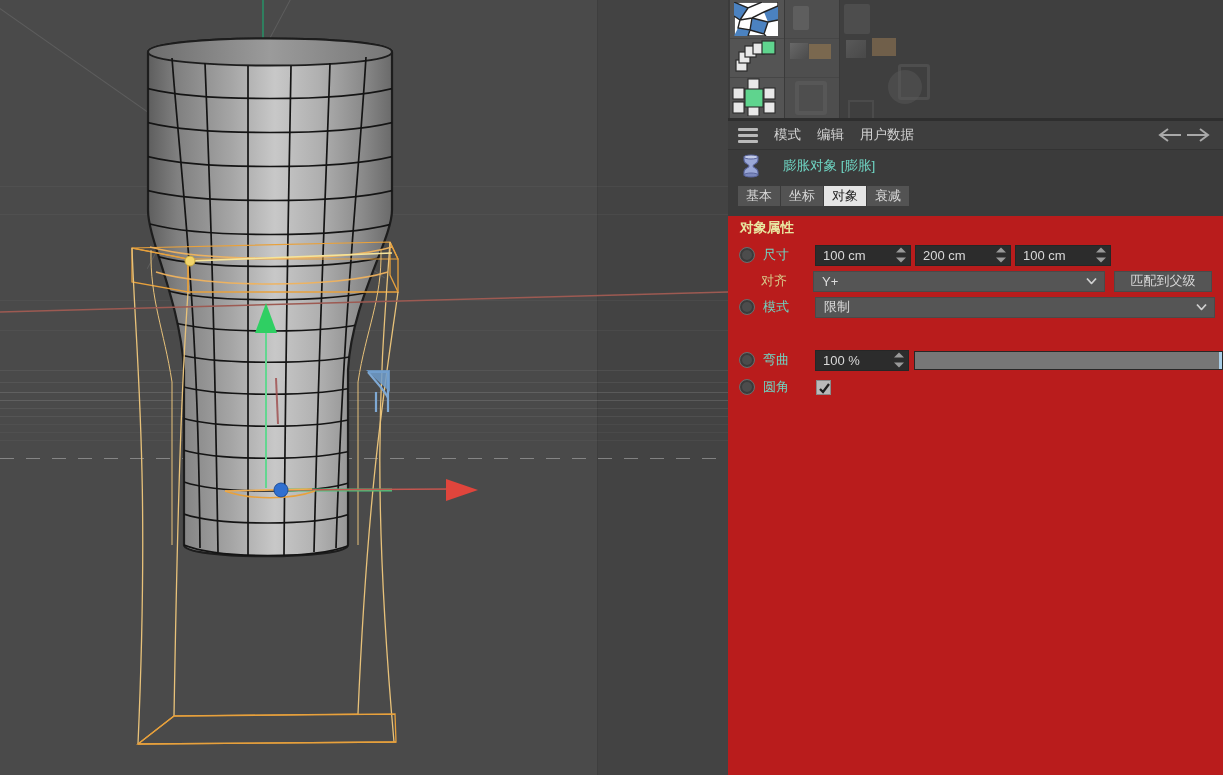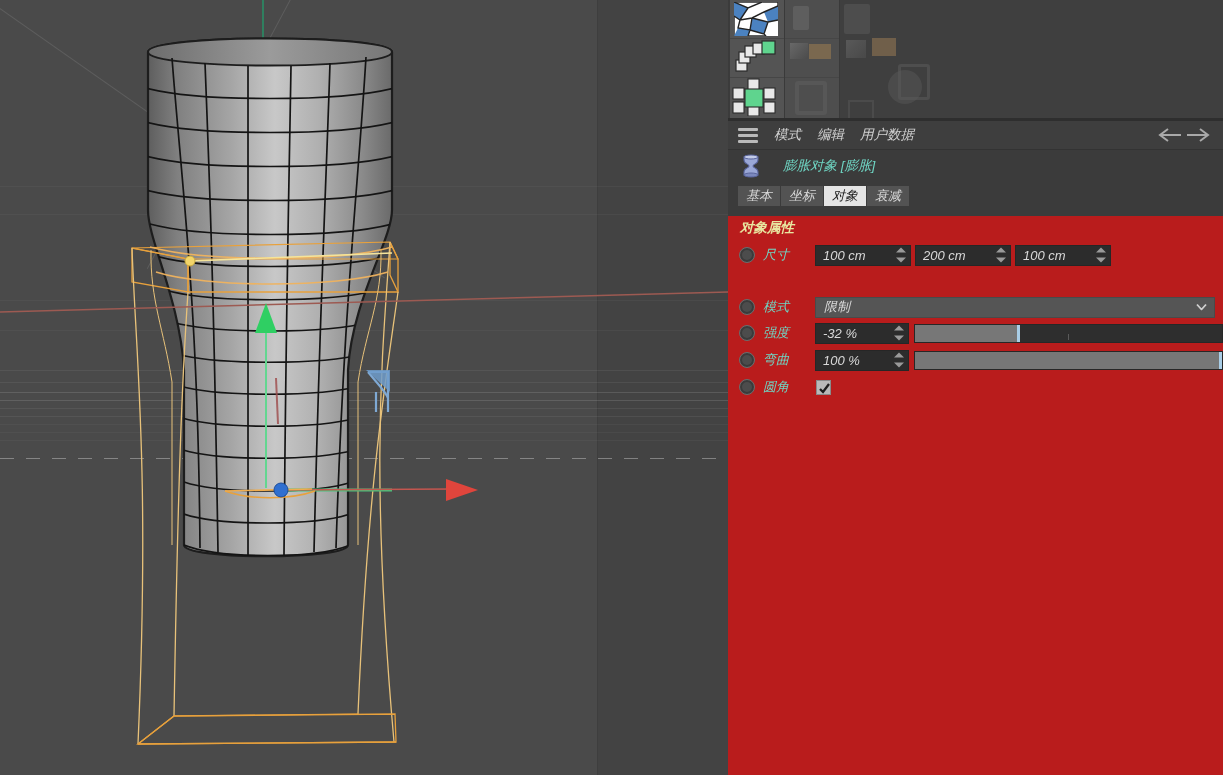--- a/index.html
+++ b/index.html
@@ -9,7 +9,7 @@
     font-size:13px;color:#c8c8c8;
     -webkit-font-smoothing:antialiased;
   }
-  #app{position:relative;width:1026px;height:775px;font-style:italic;}
+  #app{position:relative;width:1026px;height:775px;}
 
   
   #viewport{

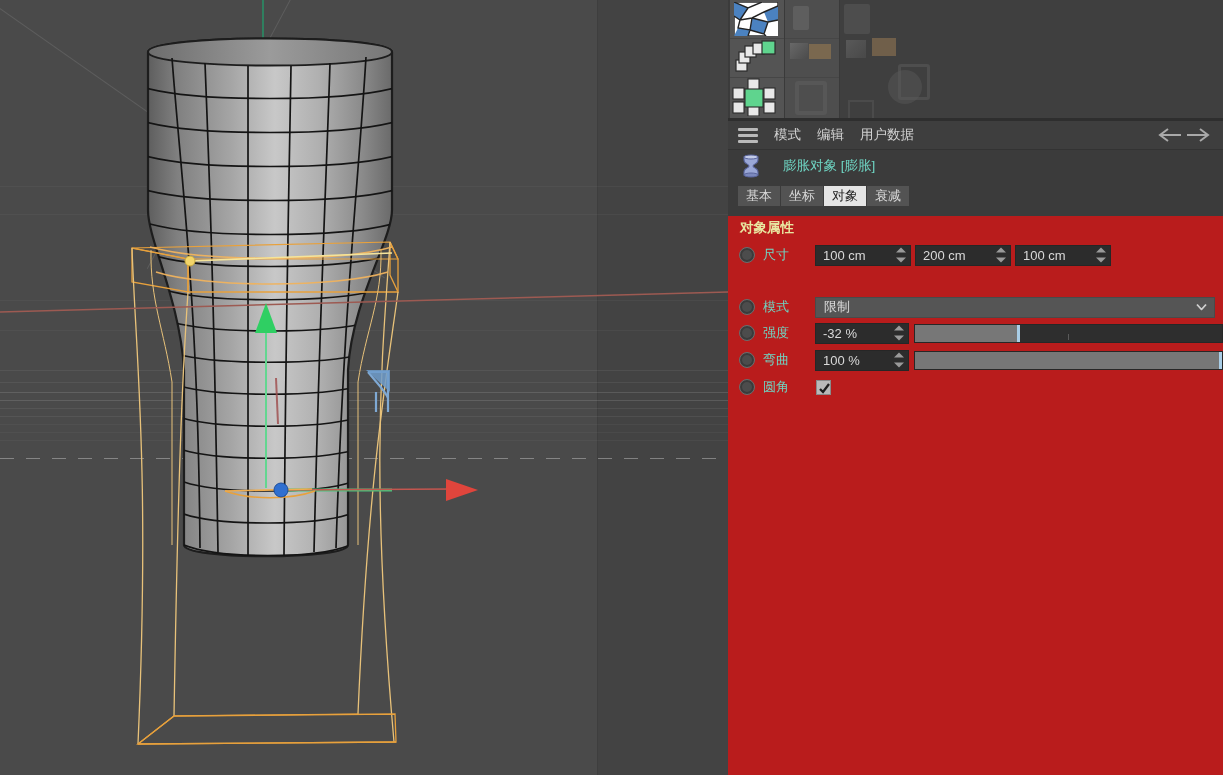--- a/index.html
+++ b/index.html
@@ -464,6 +464,17 @@
         </div>
       </div>
 
+      <div class="row" style="top:54px;">
+        <div class="anim-spacer"></div>
+        <div class="lbl alt">对齐</div>
+        <div class="combo" style="width:292px;margin-left:6px;">
+          <span class="val">Y+</span>
+          <svg class="chev" viewBox="0 0 11 7">
+            <path d="M1,1 L5.5,6 L10,1" stroke="#cfcfcf" stroke-width="1.8" fill="none"></path>
+          </svg>
+        </div>
+        <div class="btn" style="width:98px;margin-left:9px;">匹配到父级</div>
+      </div>
 
       <div class="row" style="top:80px;">
         <div class="anim-dot"></div>

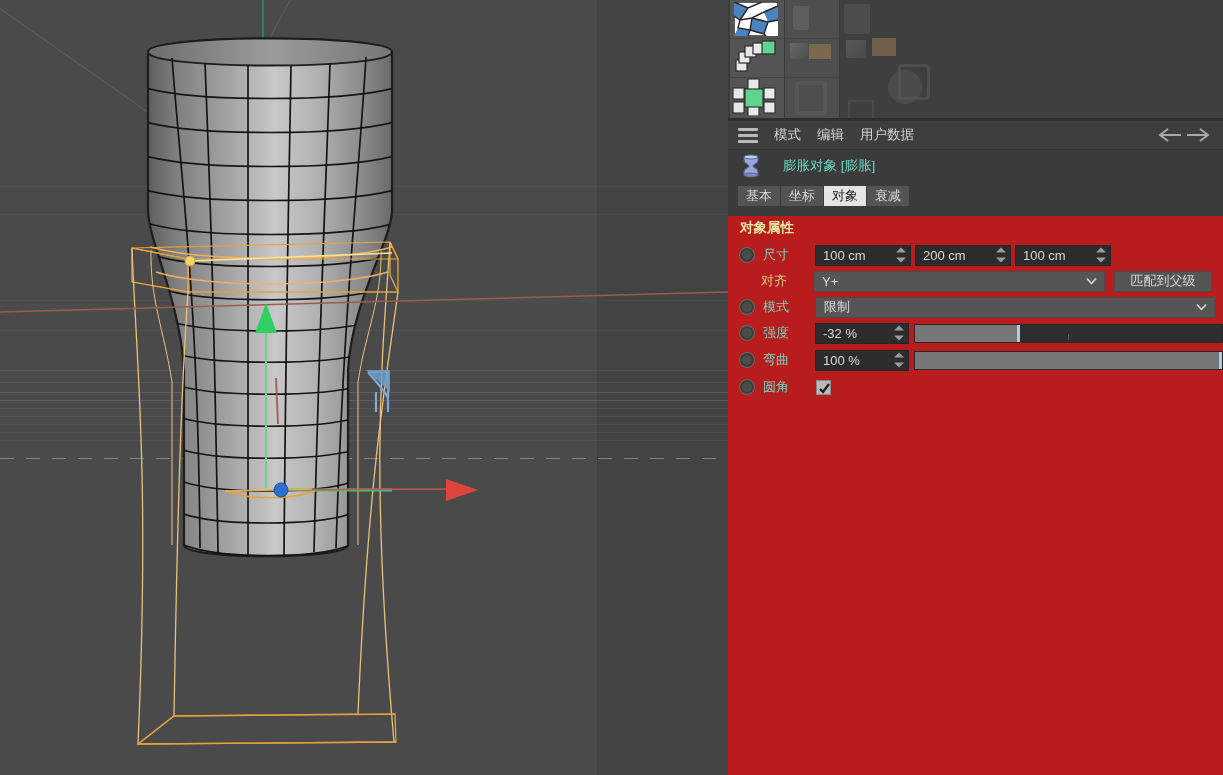--- a/index.html
+++ b/index.html
@@ -487,22 +487,6 @@
         </div>
       </div>
 
-      <div class="row" style="top:106px;">
-        <div class="anim-dot"></div>
-        <div class="lbl">强度</div>
-        <div class="numfield" style="width:96px;margin-left:6px;">
-          <span class="val">-32 %</span>
-          <span class="spin">
-              <i class="up"></i>
-              <i class="dn"></i>
-            </span>
-        </div>
-        <div class="slider" style="width:317px;margin-left:5px;">
-          <div class="fill" id="strength-fill" style="width: 34%;"></div>
-          <div class="handle" id="strength-handle" style="left: calc(34% - 2px);"></div>
-          <div class="tick" style="left:50%;"></div>
-        </div>
-      </div>
 
       <div class="row" style="top:133px;">
         <div class="anim-dot"></div>

